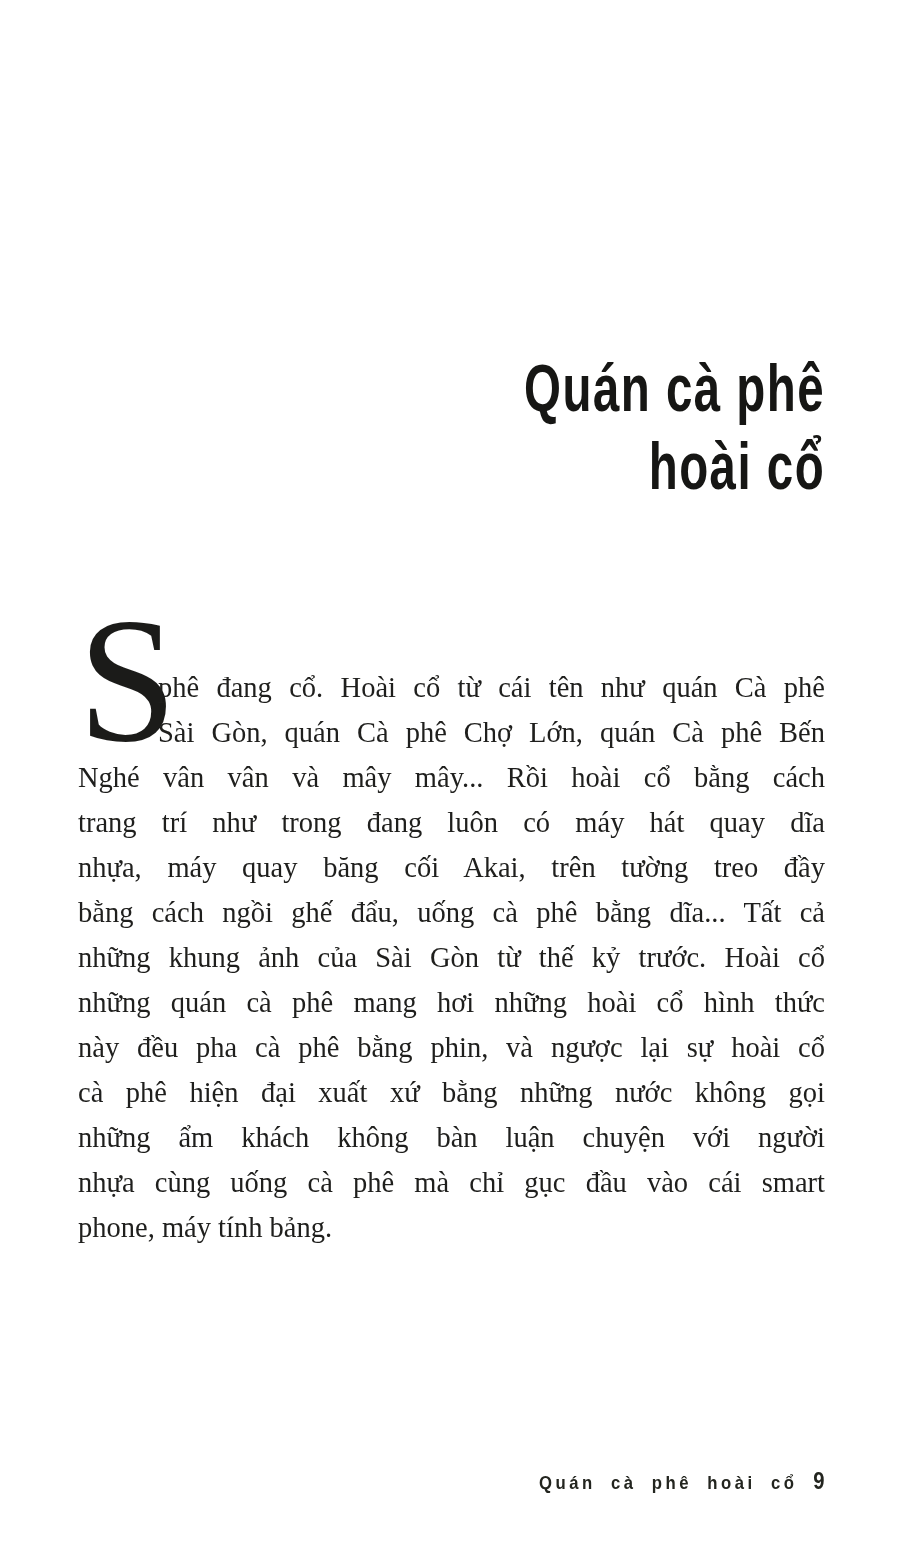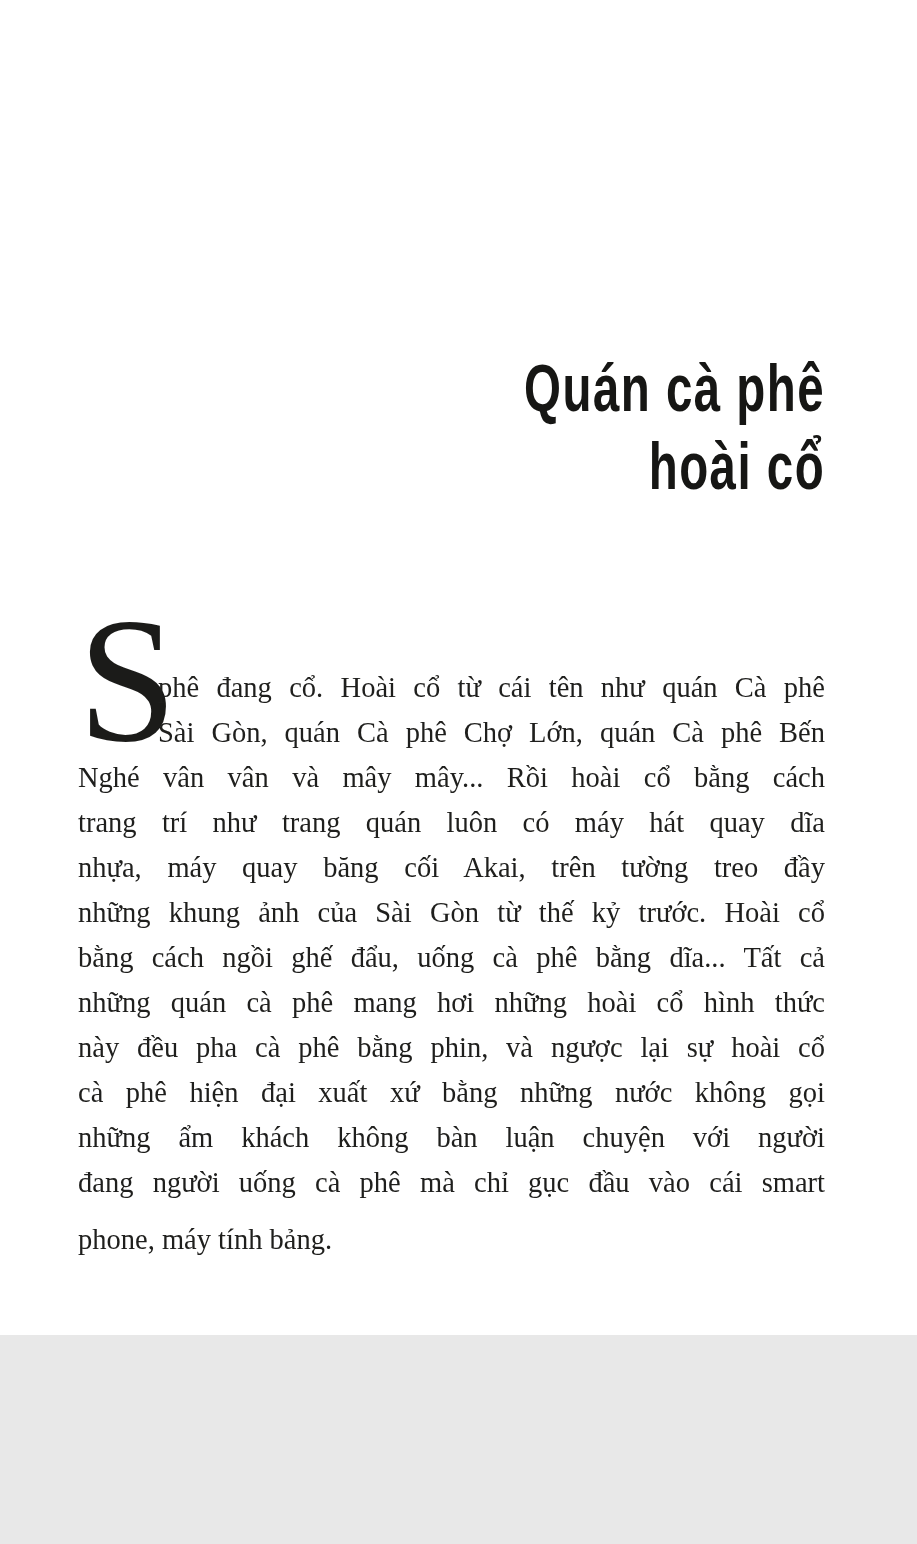--- a/index.html
+++ b/index.html
@@ -10,7 +10,7 @@
   .page {
     position: relative;
     width: 917px;
-    height: 1335px;
+    height: 1544px;
     margin: 0 auto;
     background: #ffffff;
     overflow: hidden;

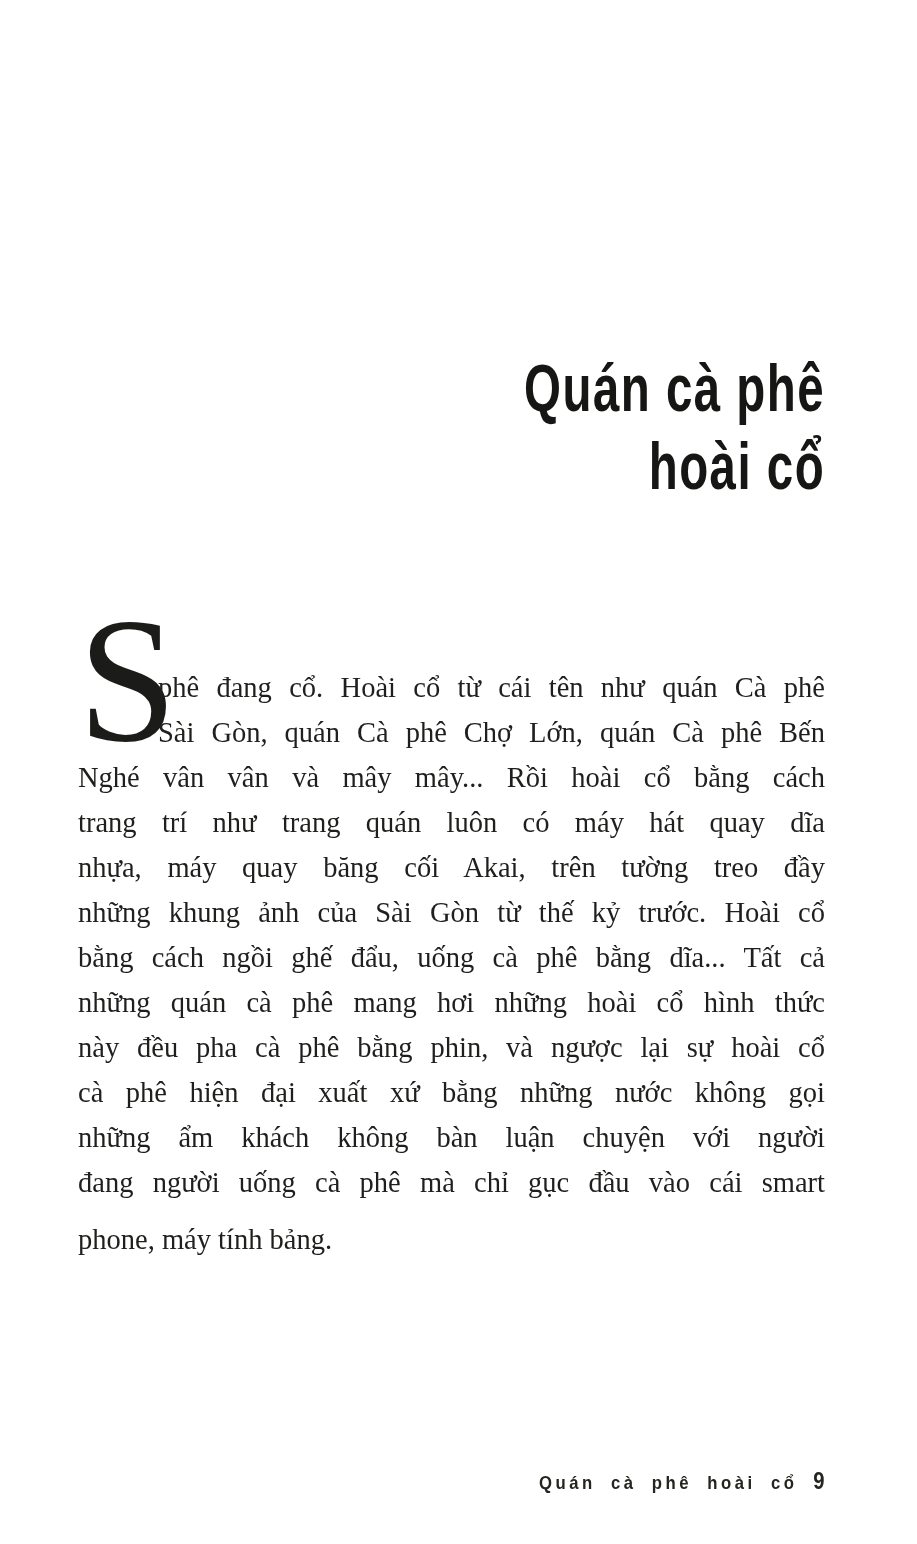--- a/index.html
+++ b/index.html
@@ -104,7 +104,7 @@
     <div class="body-line"><span>phê đang cổ. Hoài cổ từ cái tên như quán Cà phê</span></div>
     <div class="body-line"><span>Sài Gòn, quán Cà phê Chợ Lớn, quán Cà phê Bến</span></div>
     <div class="body-line"><span>Nghé vân vân và mây mây... Rồi hoài cổ bằng cách</span></div>
-    <div class="body-line"><span>trang trí như trang quán luôn có máy hát quay dĩa</span></div>
+    <div class="body-line"><span>trang trí như trong đang luôn có máy hát quay dĩa</span></div>
     <div class="body-line"><span>nhựa, máy quay băng cối Akai, trên tường treo đầy</span></div>
     <div class="body-line"><span>những khung ảnh của Sài Gòn từ thế kỷ trước. Hoài cổ</span></div>
     <div class="body-line"><span>bằng cách ngồi ghế đẩu, uống cà phê bằng dĩa... Tất cả</span></div>

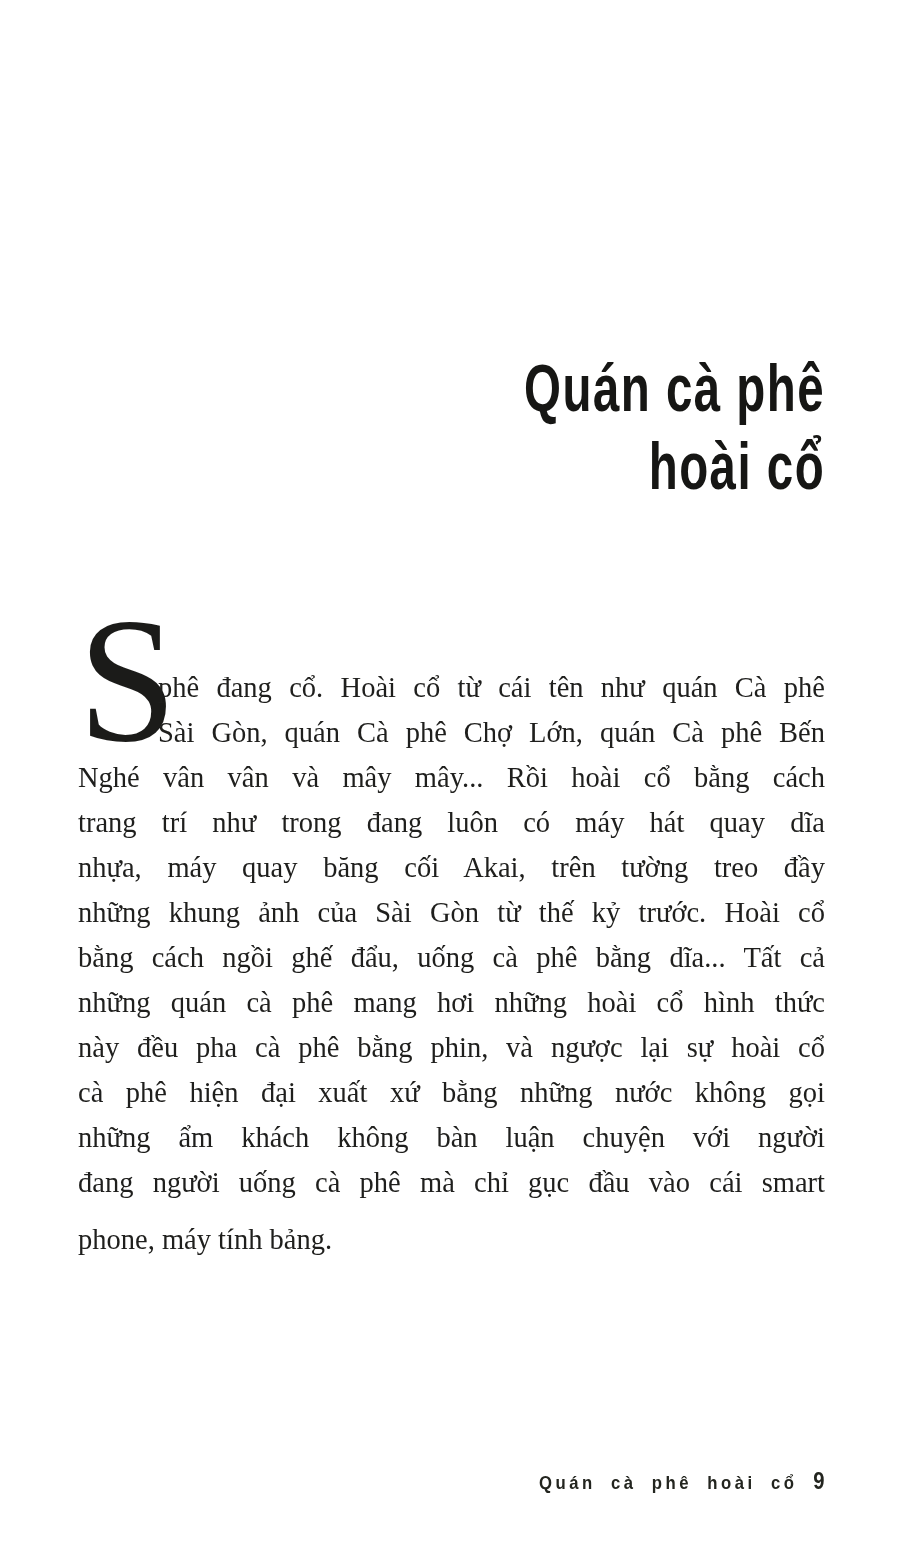--- a/index.html
+++ b/index.html
@@ -106,8 +106,8 @@
     <div class="body-line"><span>Nghé vân vân và mây mây... Rồi hoài cổ bằng cách</span></div>
     <div class="body-line"><span>trang trí như trong đang luôn có máy hát quay dĩa</span></div>
     <div class="body-line"><span>nhựa, máy quay băng cối Akai, trên tường treo đầy</span></div>
+    <div class="body-line"><span>bằng cách ngồi ghế đẩu, uống cà phê bằng dĩa... Tất cả</span></div>
     <div class="body-line"><span>những khung ảnh của Sài Gòn từ thế kỷ trước. Hoài cổ</span></div>
-    <div class="body-line"><span>bằng cách ngồi ghế đẩu, uống cà phê bằng dĩa... Tất cả</span></div>
     <div class="body-line"><span>những quán cà phê mang hơi những hoài cổ hình thức</span></div>
     <div class="body-line"><span>này đều pha cà phê bằng phin, và ngược lại sự hoài cổ</span></div>
     <div class="body-line"><span>cà phê hiện đại xuất xứ bằng những nước không gọi</span></div>

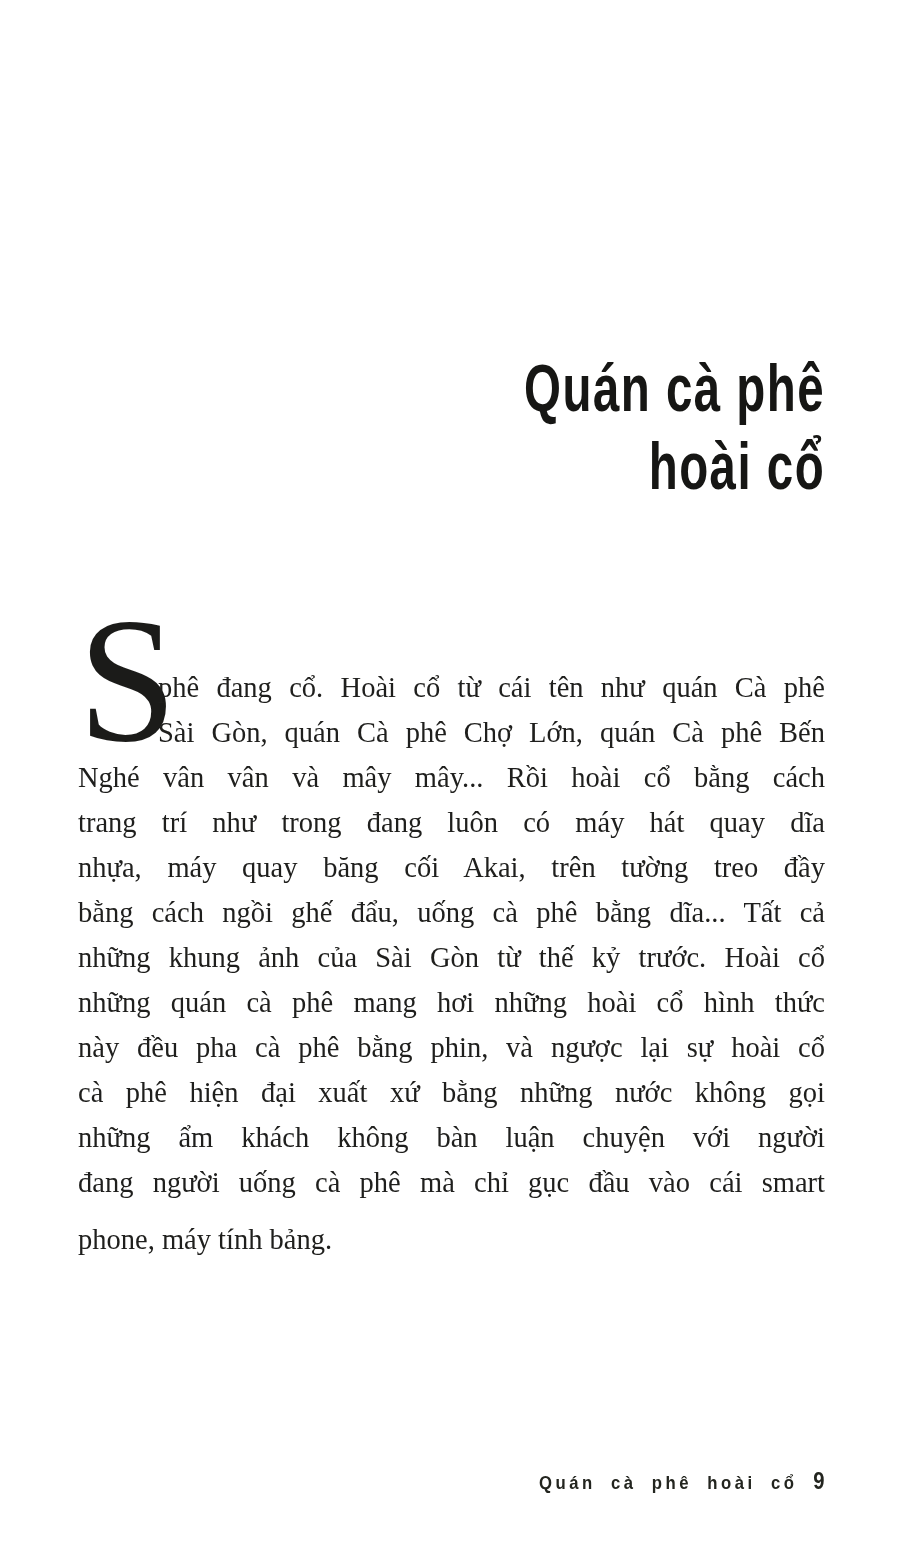--- a/index.html
+++ b/index.html
@@ -112,7 +112,7 @@
     <div class="body-line"><span>này đều pha cà phê bằng phin, và ngược lại sự hoài cổ</span></div>
     <div class="body-line"><span>cà phê hiện đại xuất xứ bằng những nước không gọi</span></div>
     <div class="body-line"><span>những ẩm khách không bàn luận chuyện với người</span></div>
-    <div class="body-line"><span>đang người uống cà phê mà chỉ gục đầu vào cái smart</span></div>
+    <div class="body-line"><span>nhựa cùng uống cà phê mà chỉ gục đầu vào cái smart</span></div>
     <div class="body-line last"><span>phone, máy tính bảng.</span></div>
   </div>
 

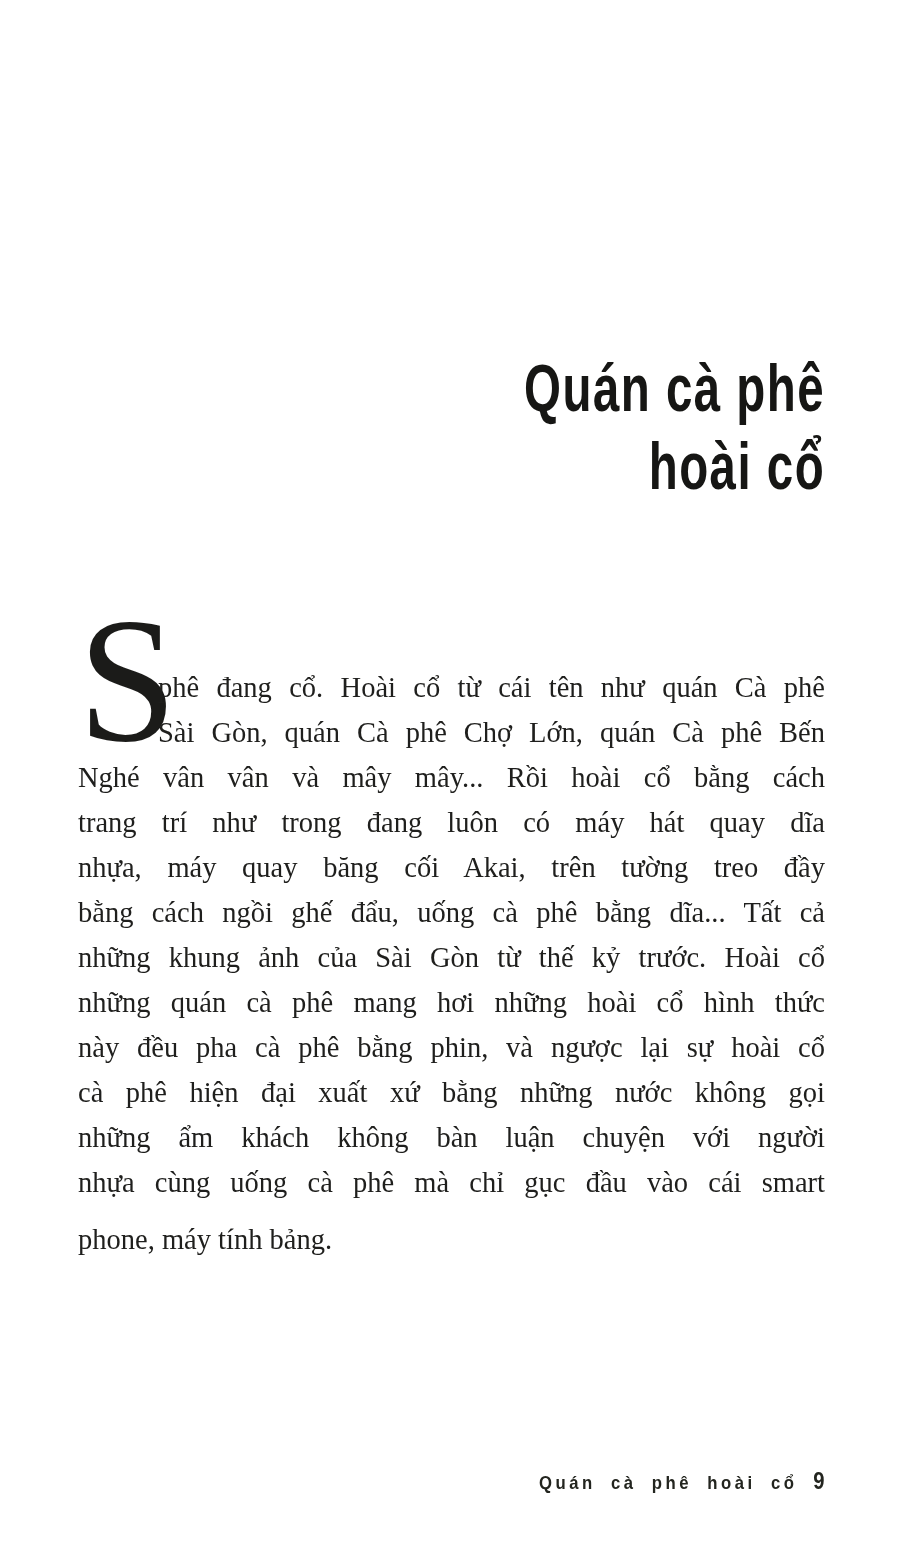--- a/index.html
+++ b/index.html
@@ -53,7 +53,6 @@
   }
   .body-line.last {
     text-align-last: left;
-    margin-top: 12px;
   }
   .dropcap {
     float: left;

